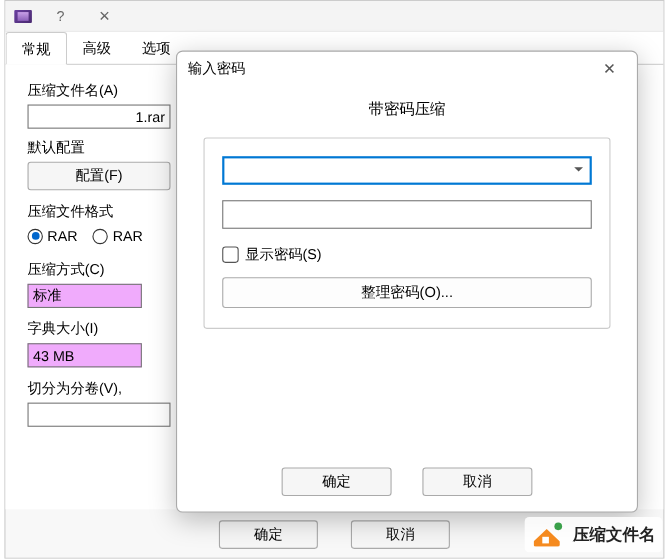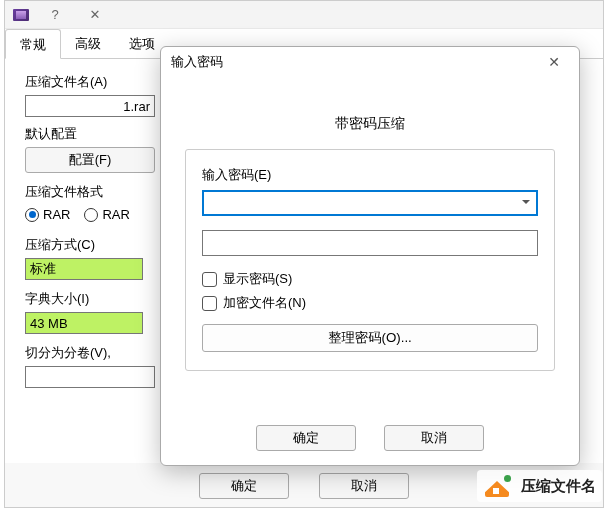--- a/index.html
+++ b/index.html
@@ -27,7 +27,7 @@
   .main-buttons { position:absolute; bottom:8px; left:0; right:0; display:flex; justify-content:center; gap:30px; }
   .main-buttons .btn { width: 90px; }
 
-  .pw-dialog { position: absolute; left: 160px; top: 46px; width: 420px; height: 420px; background: #fff; border: 1px solid #aaa; border-radius: 6px; box-shadow: 0 6px 24px rgba(0,0,0,0.25); display:flex; flex-direction:column;gap:24px; }
+  .pw-dialog { position: absolute; left: 160px; top: 46px; width: 420px; height: 420px; background: #fff; border: 1px solid #aaa; border-radius: 6px; box-shadow: 0 6px 24px rgba(0,0,0,0.25); display:flex; flex-direction:column; }
   .pw-title { height: 30px; display:flex; align-items:center; padding: 0 10px; }
   .pw-title .t { flex:1; }
   .pw-title .close { color:#555; font-size:14px; width:30px; text-align:center; }

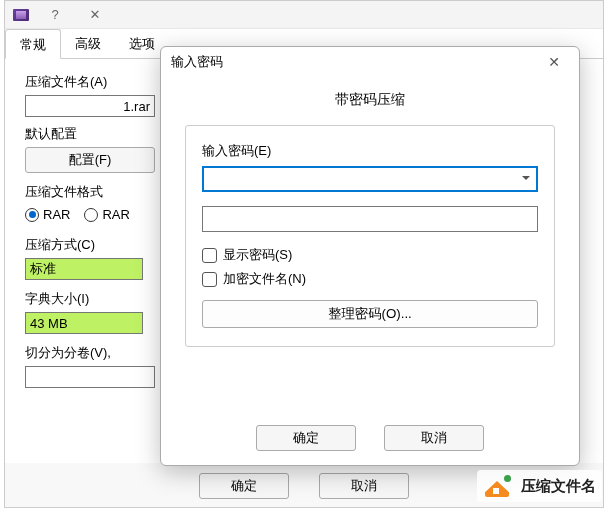--- a/index.html
+++ b/index.html
@@ -120,7 +120,6 @@
   <div class="pw-body">
     <div class="pw-header">带密码压缩</div>
     <div class="fieldset">
-      <span class="pw-lbl">输入密码(E)</span>
       <div class="pw-input-wrap">
         <input class="pw-input" value="" style="">
         <span class="dd-arrow"></span>

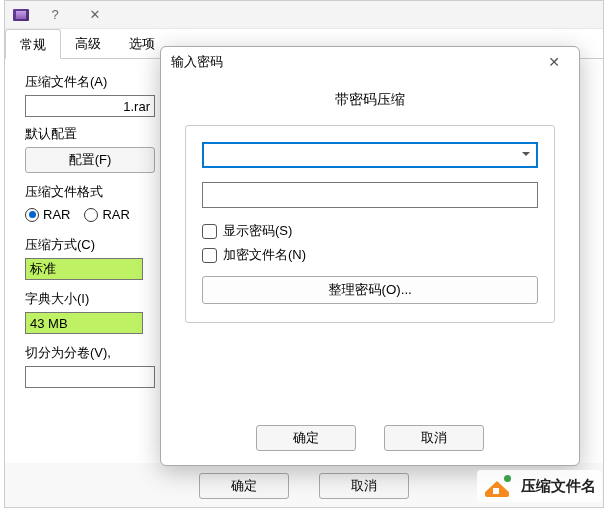--- a/index.html
+++ b/index.html
@@ -131,10 +131,6 @@
         <span class="chk"></span>
         <span>显示密码(S)</span>
       </div>
-      <div class="chk-row">
-        <span class="chk"></span>
-        <span>加密文件名(N)</span>
-      </div>
       <button class="org-btn">整理密码(O)...</button>
     </div>
   </div>

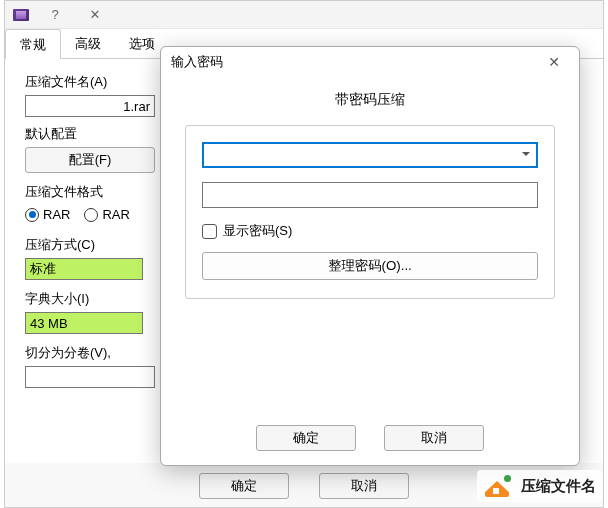--- a/index.html
+++ b/index.html
@@ -23,7 +23,7 @@
   .radio-row { display:flex; gap:14px; align-items:center; margin-top:6px; }
   .radio { width:14px; height:14px; border:1px solid #333; border-radius:50%; display:inline-flex; align-items:center; justify-content:center; margin-right:4px; vertical-align:middle; }
   .radio.checked::after { content:""; width:7px; height:7px; background:#0066cc; border-radius:50%; }
-  .combo { width:118px; height:22px; border:1px solid #777; background:#bef264; padding:1px 4px; display:flex; align-items:center; }
+  .combo { width:104px; height:22px; border:1px solid #777; background:#f0abfc; padding:1px 4px; display:flex; align-items:center; }
   .main-buttons { position:absolute; bottom:8px; left:0; right:0; display:flex; justify-content:center; gap:30px; }
   .main-buttons .btn { width: 90px; }
 

